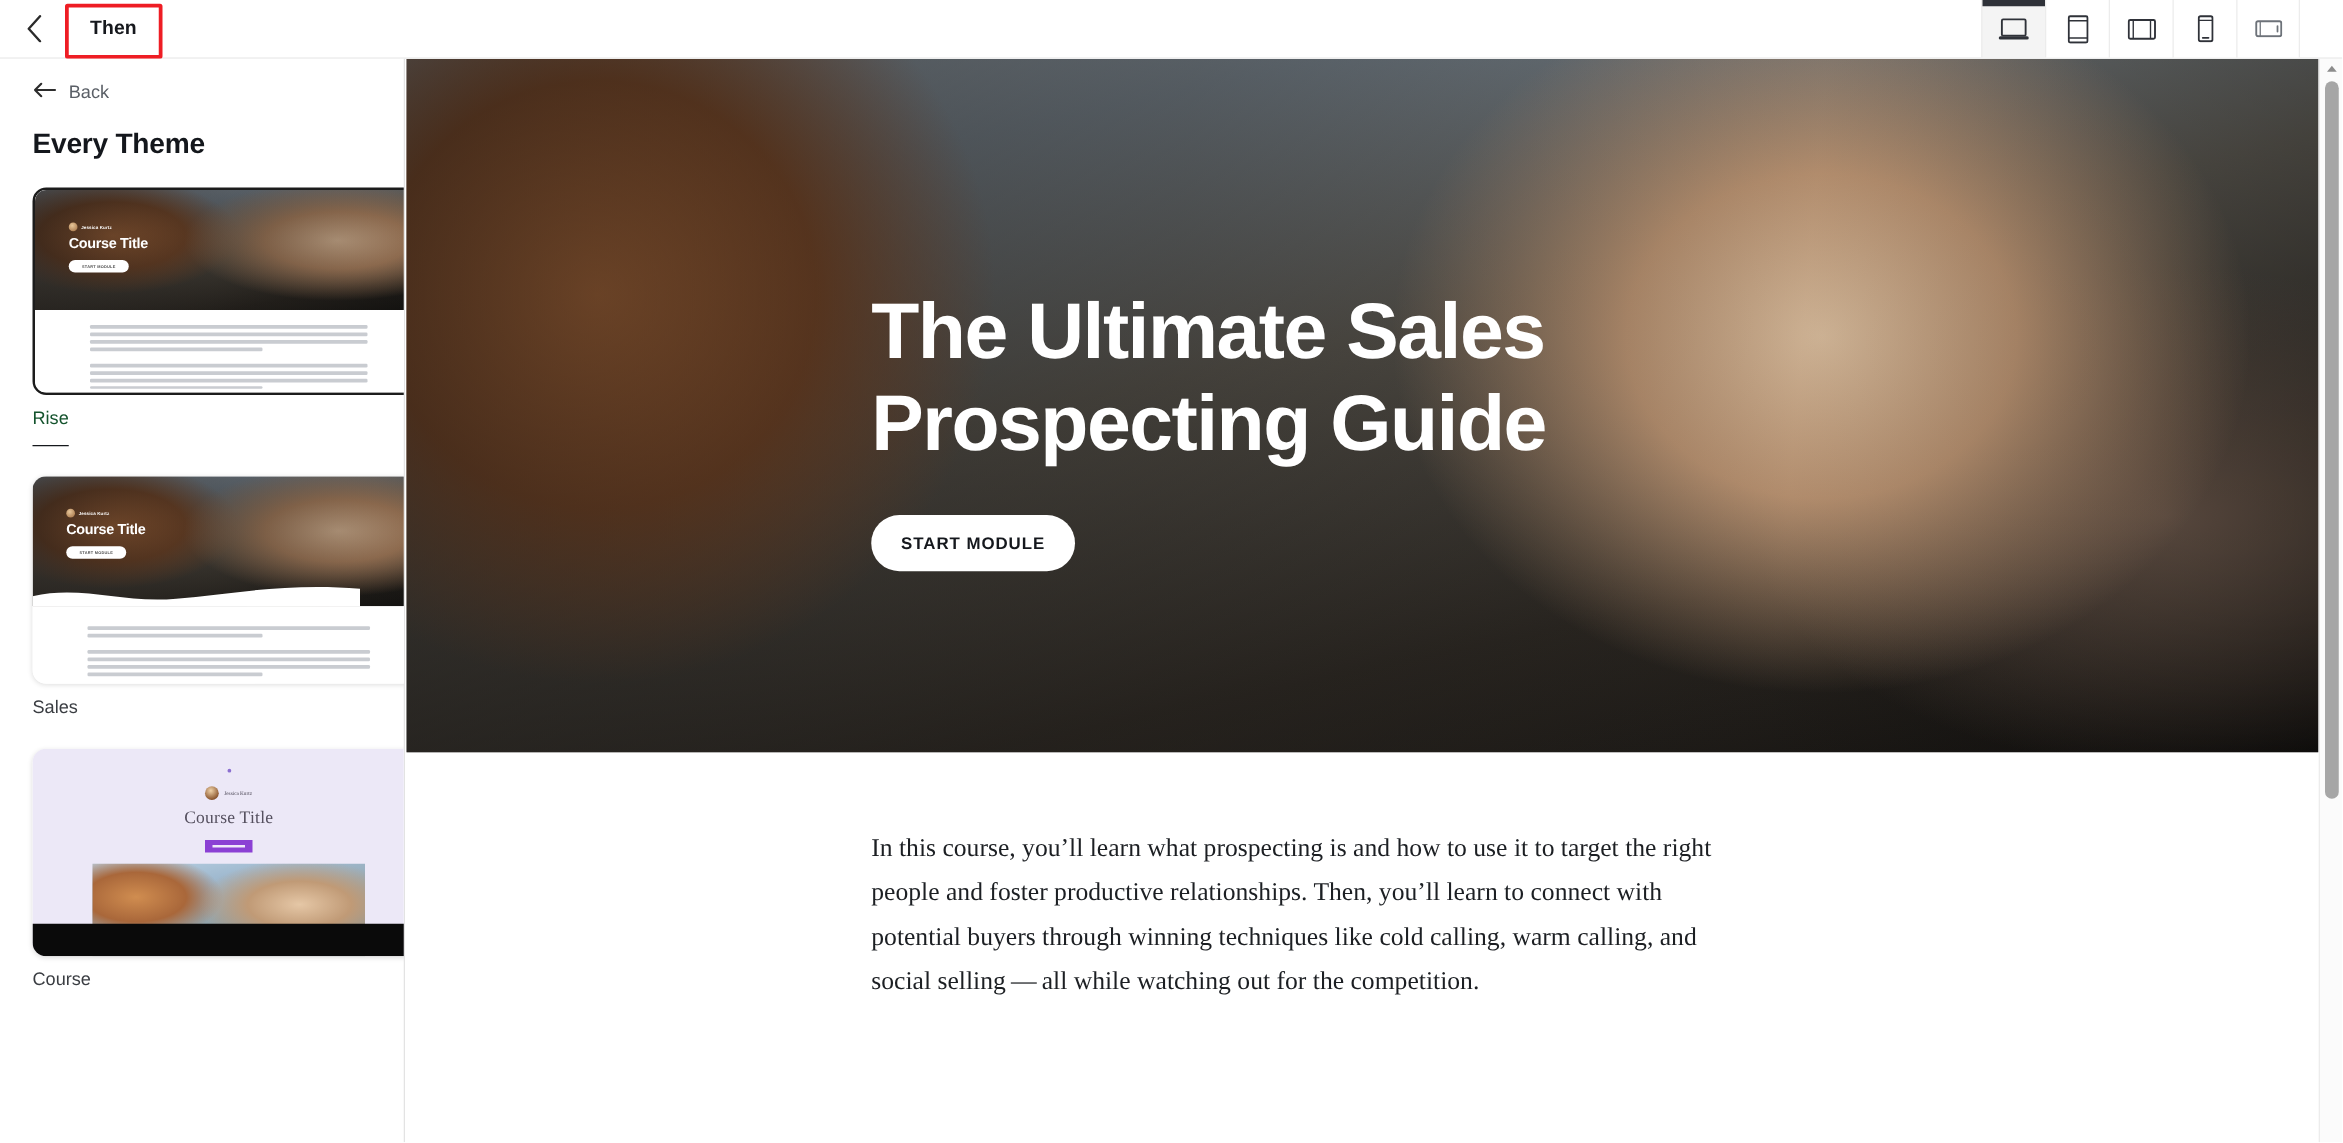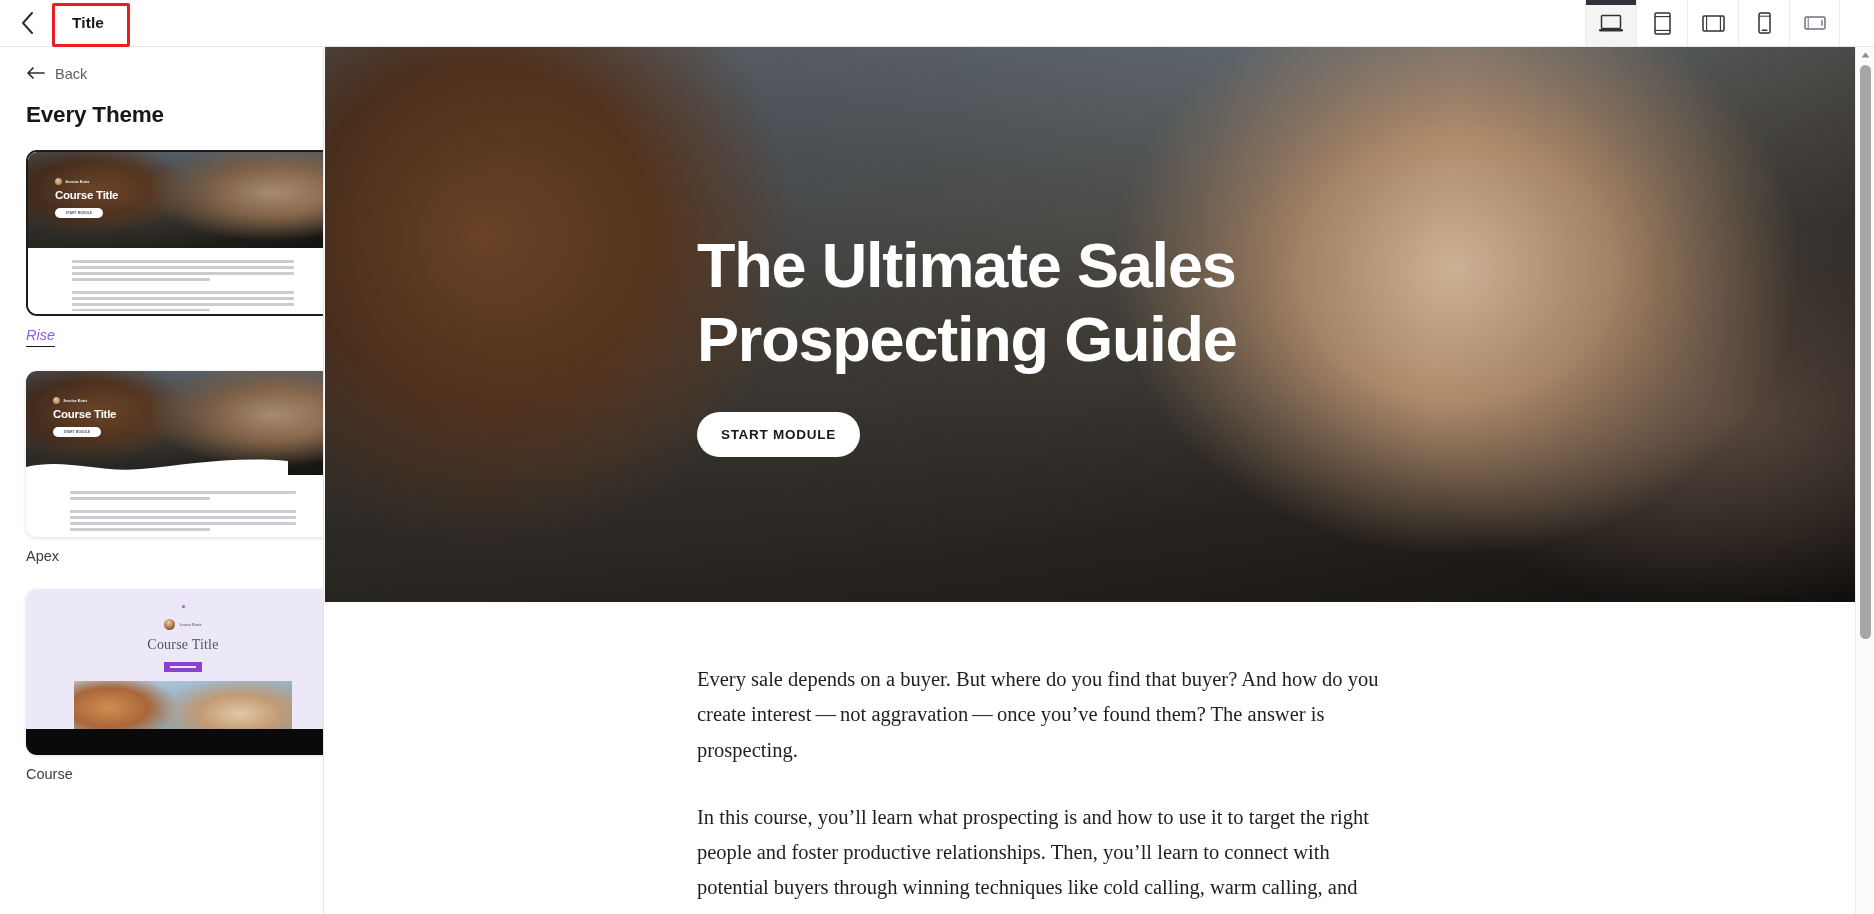--- a/index.html
+++ b/index.html
@@ -419,7 +419,7 @@
       </svg>
     </div>
     <div class="topbar-title-wrap">
-      <div class="topbar-title">Title</div>
+      <div class="topbar-title">Then</div>
     </div>
     <div class="redbox"></div>
 

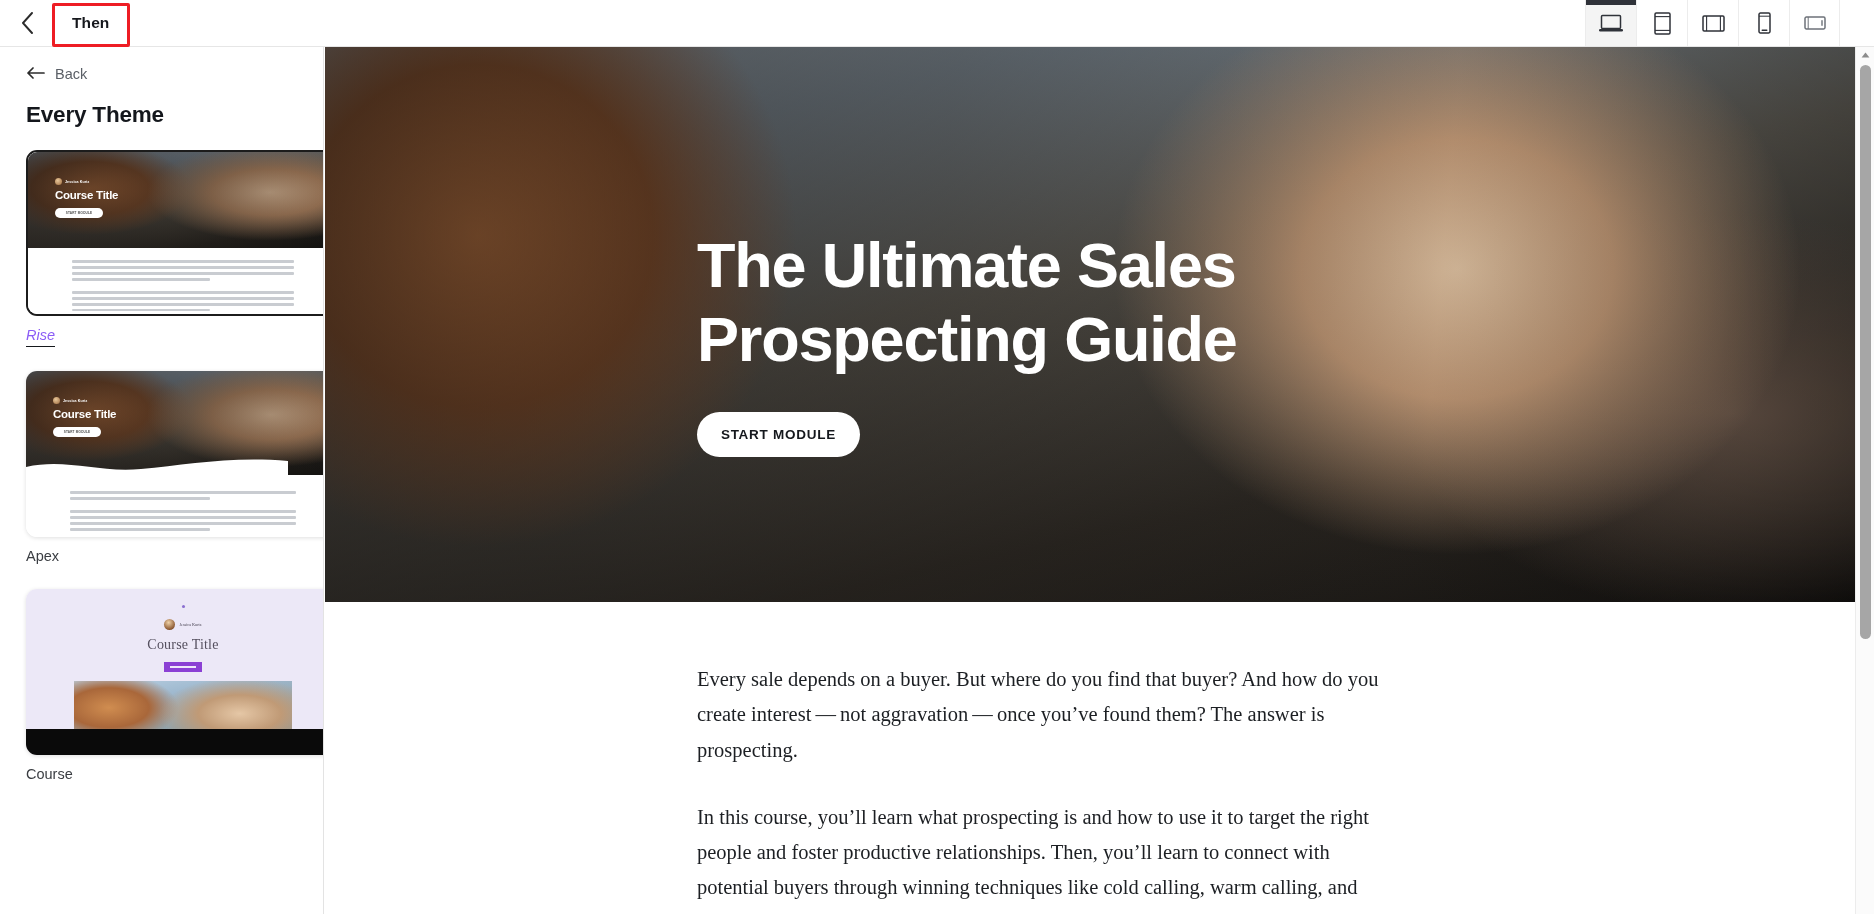--- a/index.html
+++ b/index.html
@@ -158,10 +158,9 @@
     display: inline-block;
   }
   .theme-label.selected {
-    color: #8b5cf6;
+    color: #14532d;
     border-bottom: 1.5px solid #15181c;
-    padding-bottom: 3px;
-    font-style: italic;
+    padding-bottom: 13px;
   }
 
   

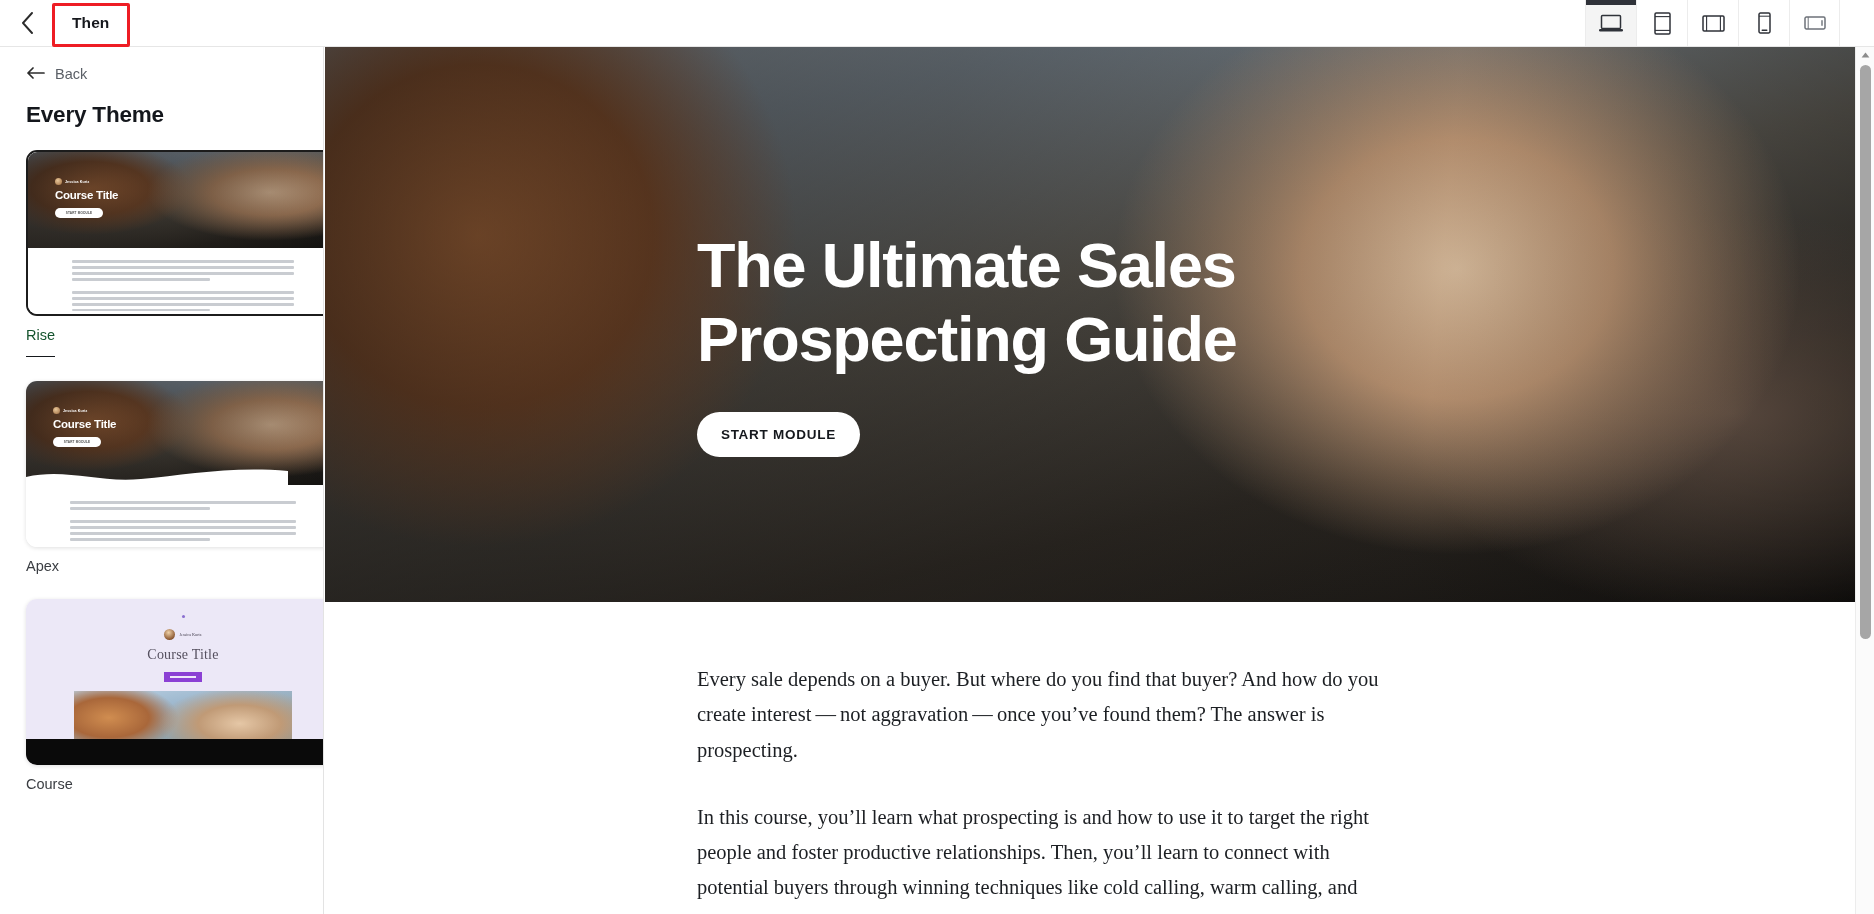--- a/index.html
+++ b/index.html
@@ -537,7 +537,7 @@
             </div>
           </div>
         </div>
-        <div class="theme-label">Apex</div>
+        <div class="theme-label">Sales</div>
       </div>
 
       <div class="theme-item">

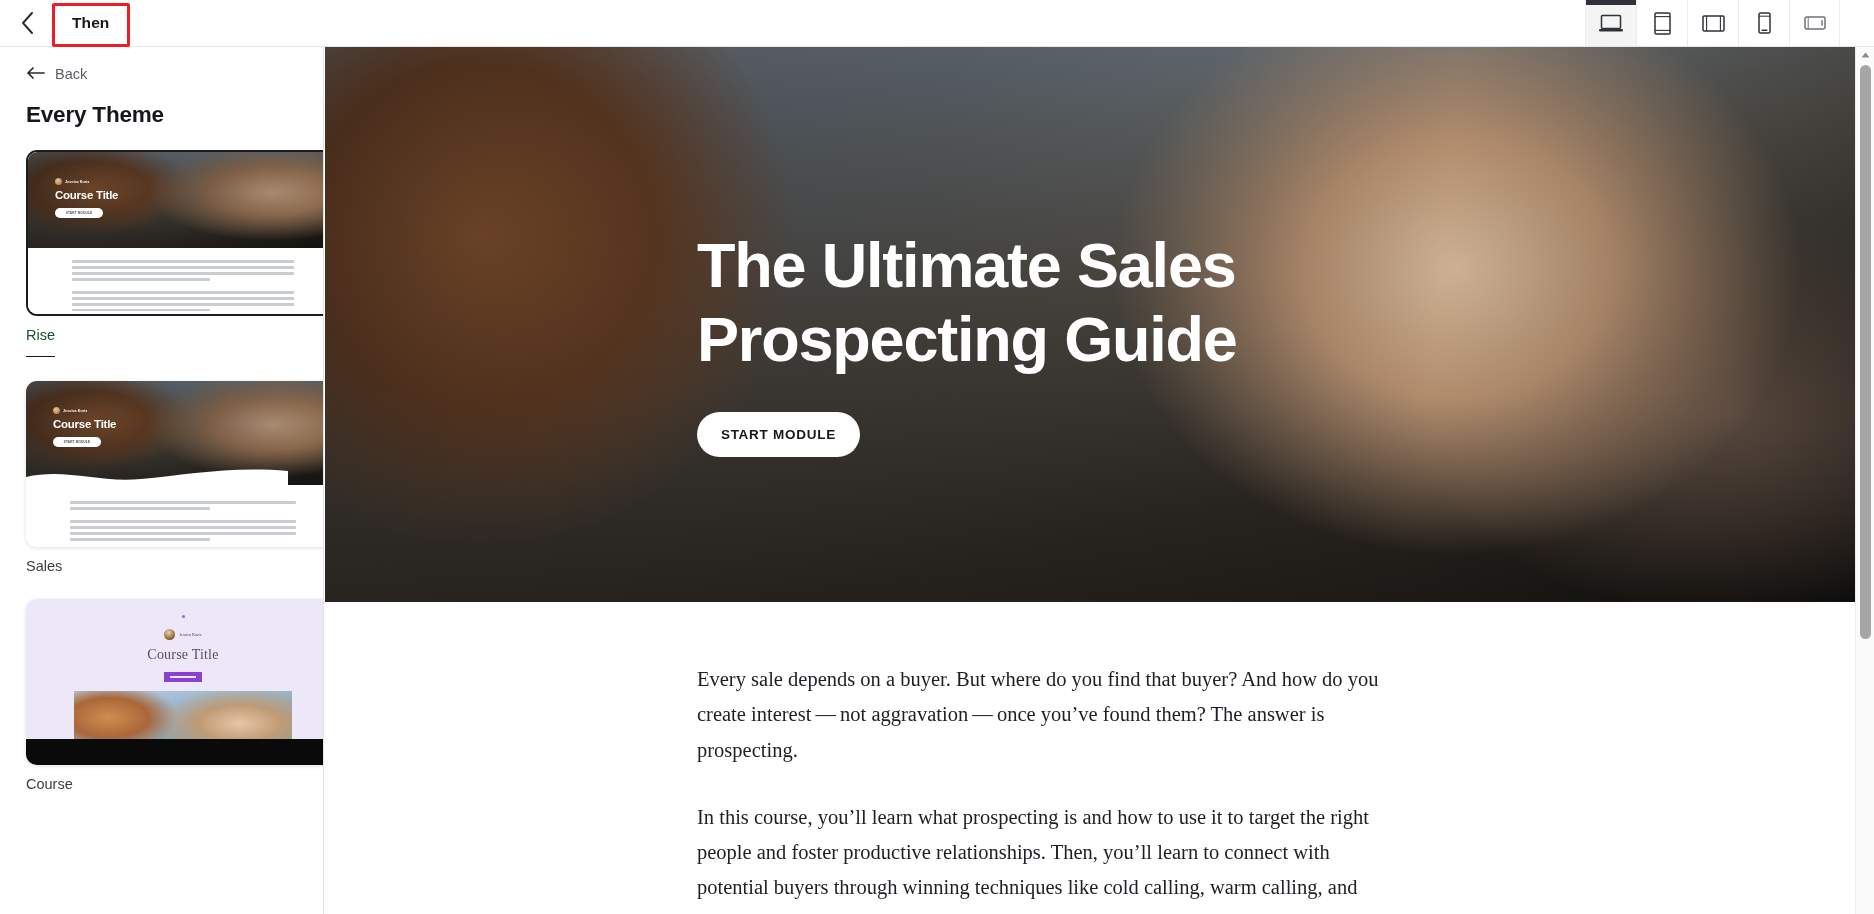--- a/index.html
+++ b/index.html
@@ -575,7 +575,6 @@
     </div>
 
     <div class="article">
-      <p>Every sale depends on a buyer. But where do you find that buyer? And how do you create interest — not aggravation — once you’ve found them? The answer is prospecting.</p>
       <p>In this course, you’ll learn what prospecting is and how to use it to target the right people and foster productive relationships. Then, you’ll learn to connect with potential buyers through winning techniques like cold calling, warm calling, and social selling — all while watching out for the competition.</p>
     </div>
   </div>

